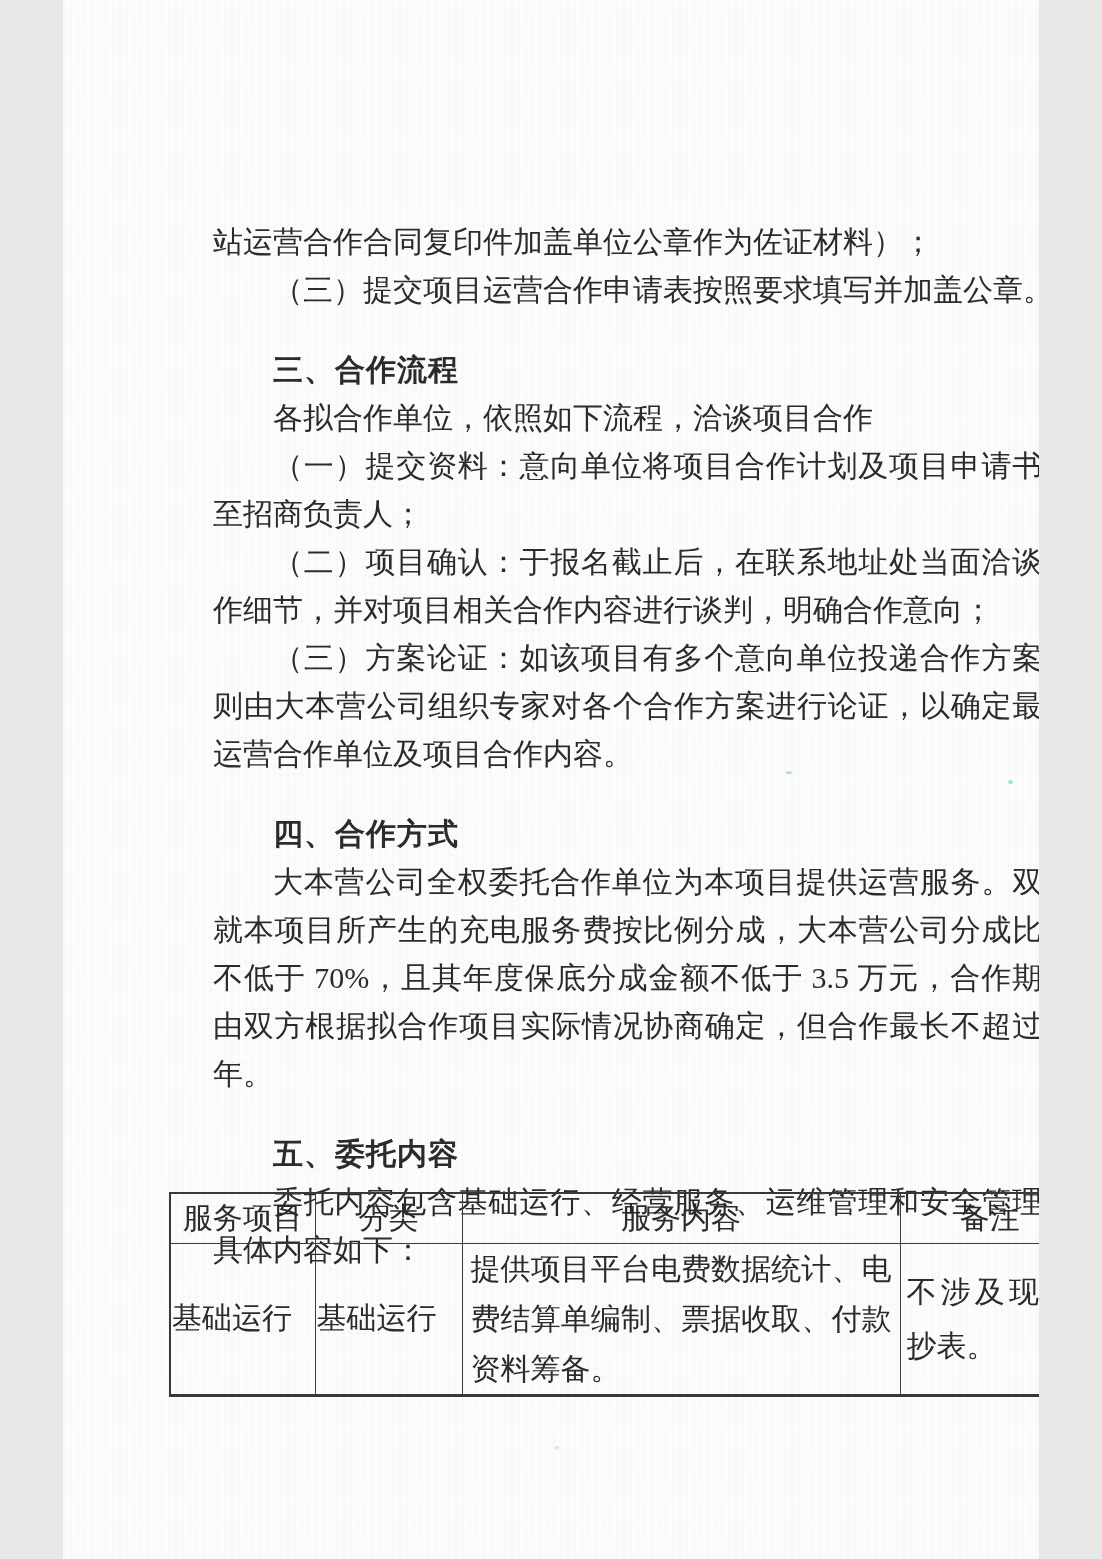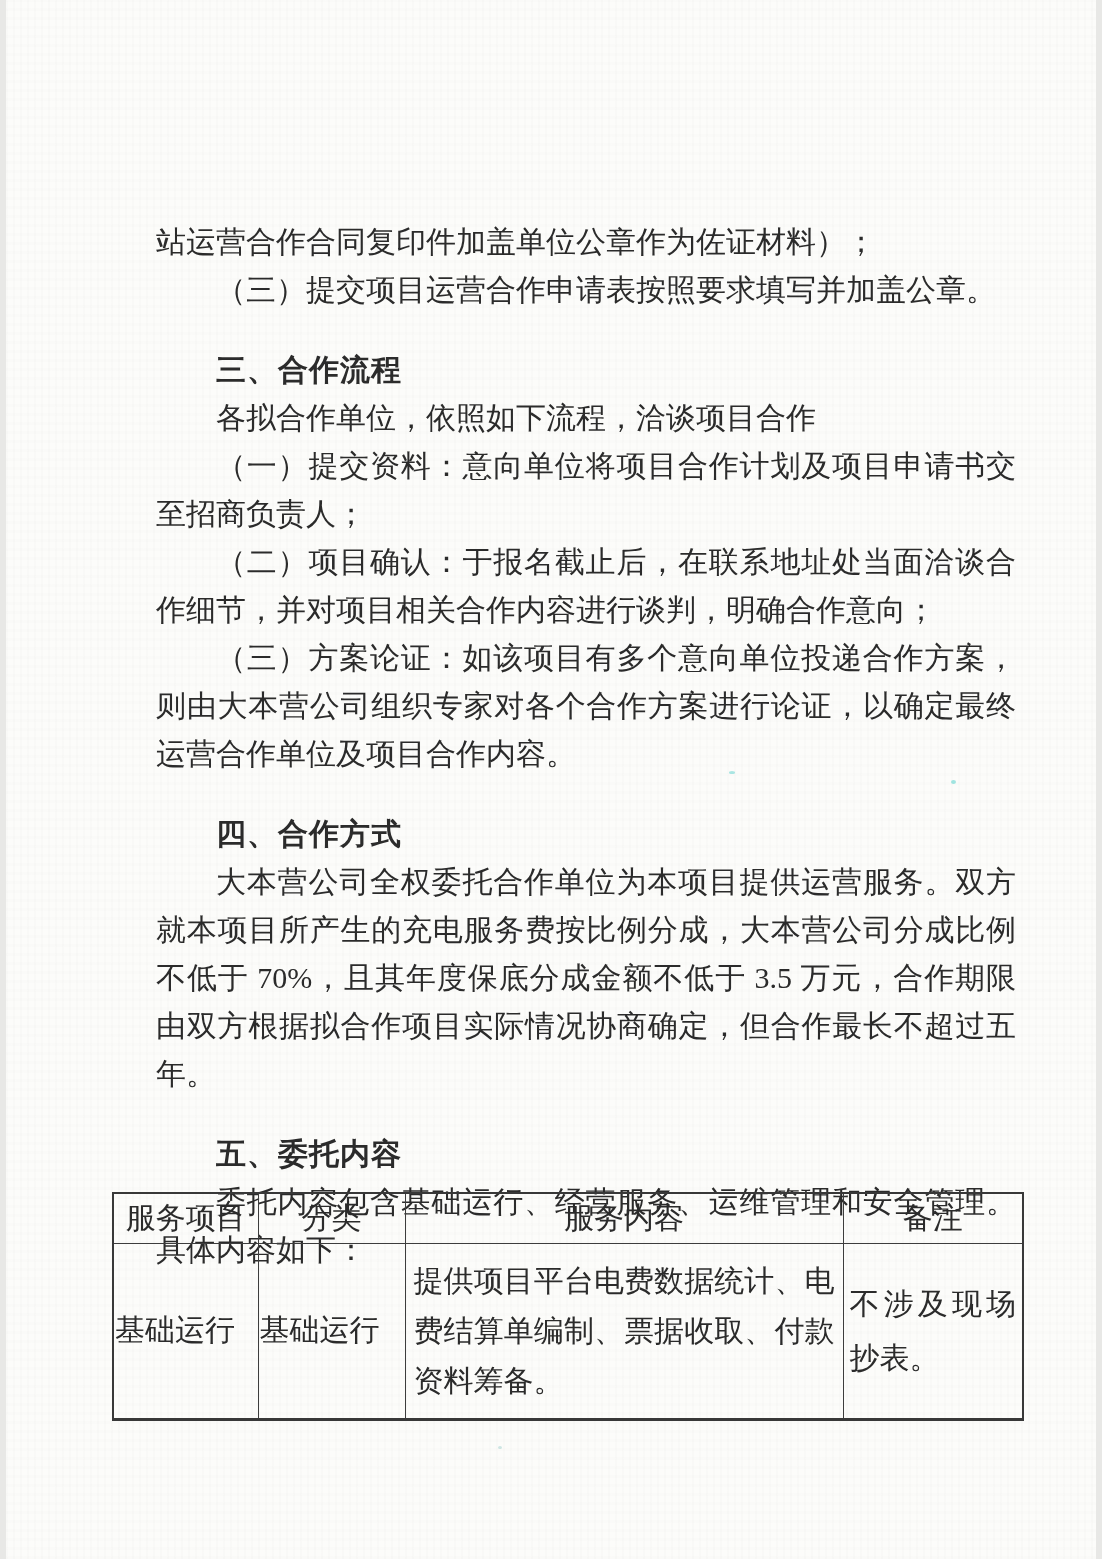--- a/index.html
+++ b/index.html
@@ -5,7 +5,7 @@
   html, body { margin: 0; padding: 0; background: #e8e8e6; }
   .page {
     position: relative;
-    width: 1090px;
+    width: 976px;
     height: 1559px;
     margin: 0 auto;
     background: #fcfcfa;

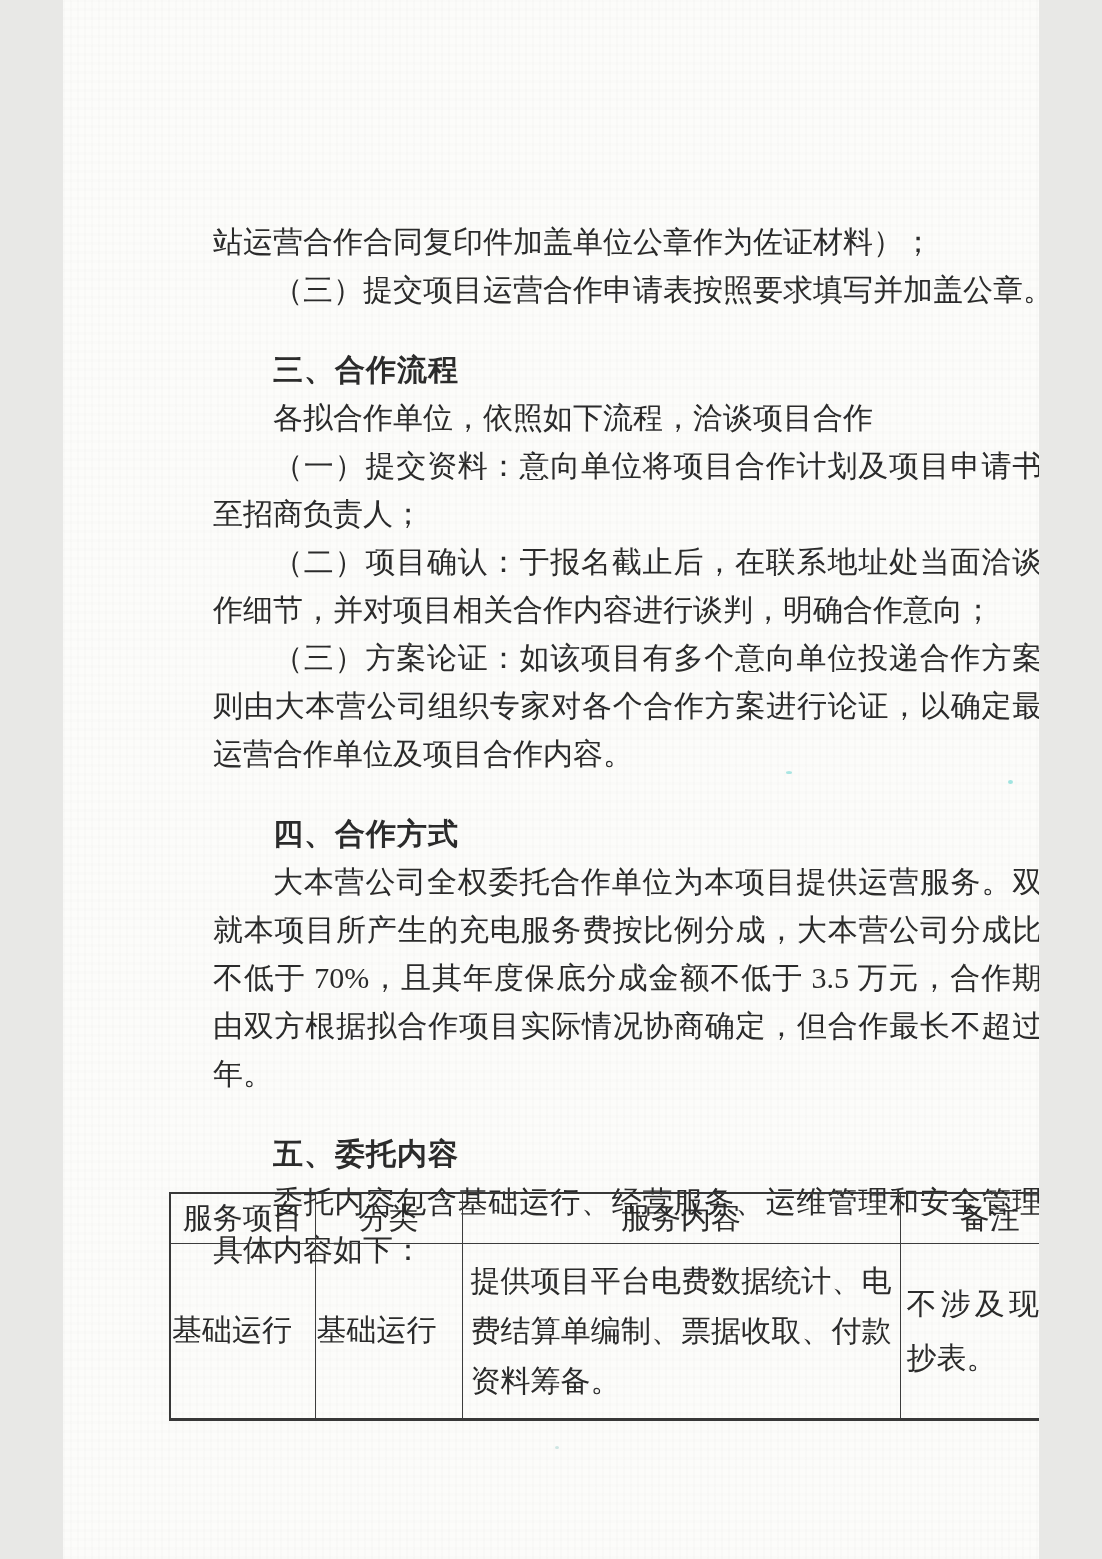--- a/index.html
+++ b/index.html
@@ -59,7 +59,7 @@
   table.svc tbody tr { height: 152px; }
   table.svc th { text-align: center; }
   td.c-center { text-align: left; }
-  td.c-content { text-align: justify; text-justify: inter-character; padding: 12px 8px; line-height: 50px; }
+  td.c-content { text-align: justify; text-justify: inter-character; padding: 0 8px; line-height: 50px; }
   td.c-note { text-align: justify; text-justify: inter-character; padding: 0 6px; line-height: 54px; }
 
   .speck { position: absolute; border-radius: 50%; pointer-events: none; }

